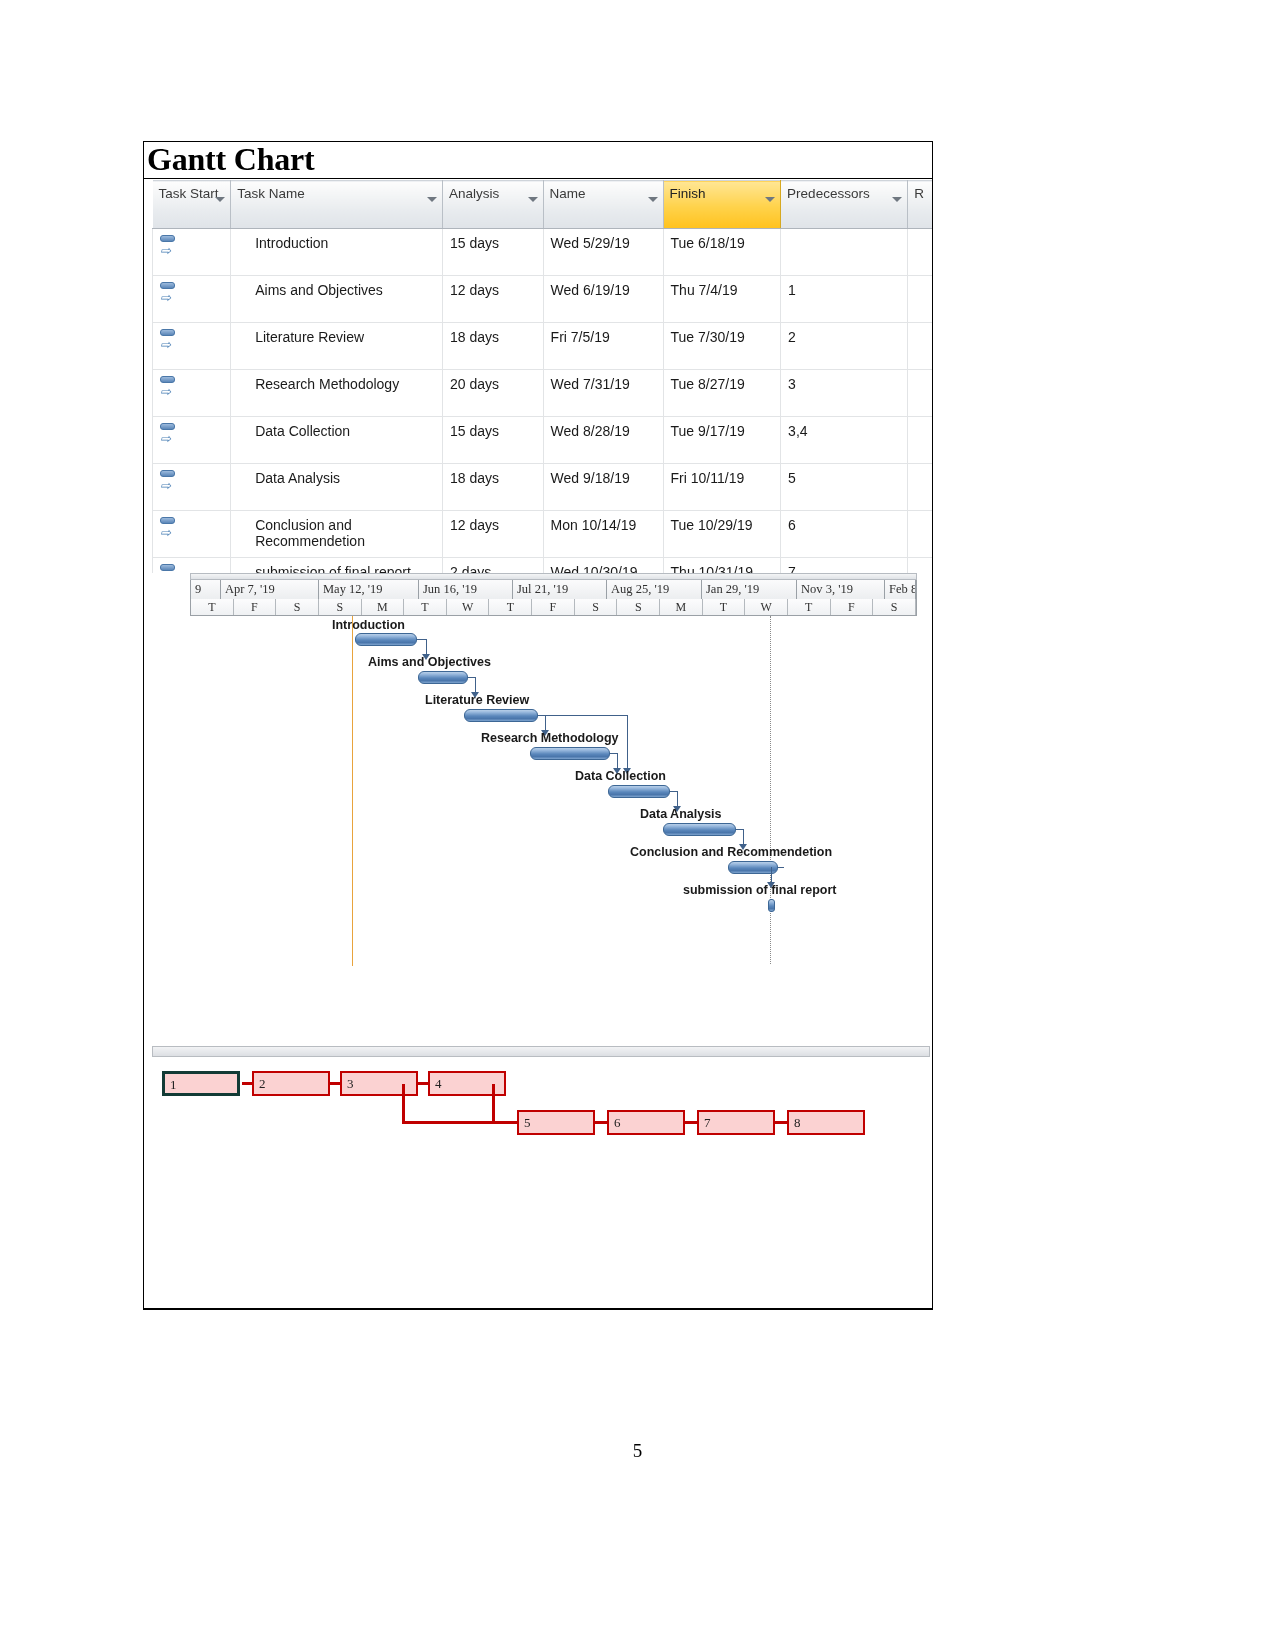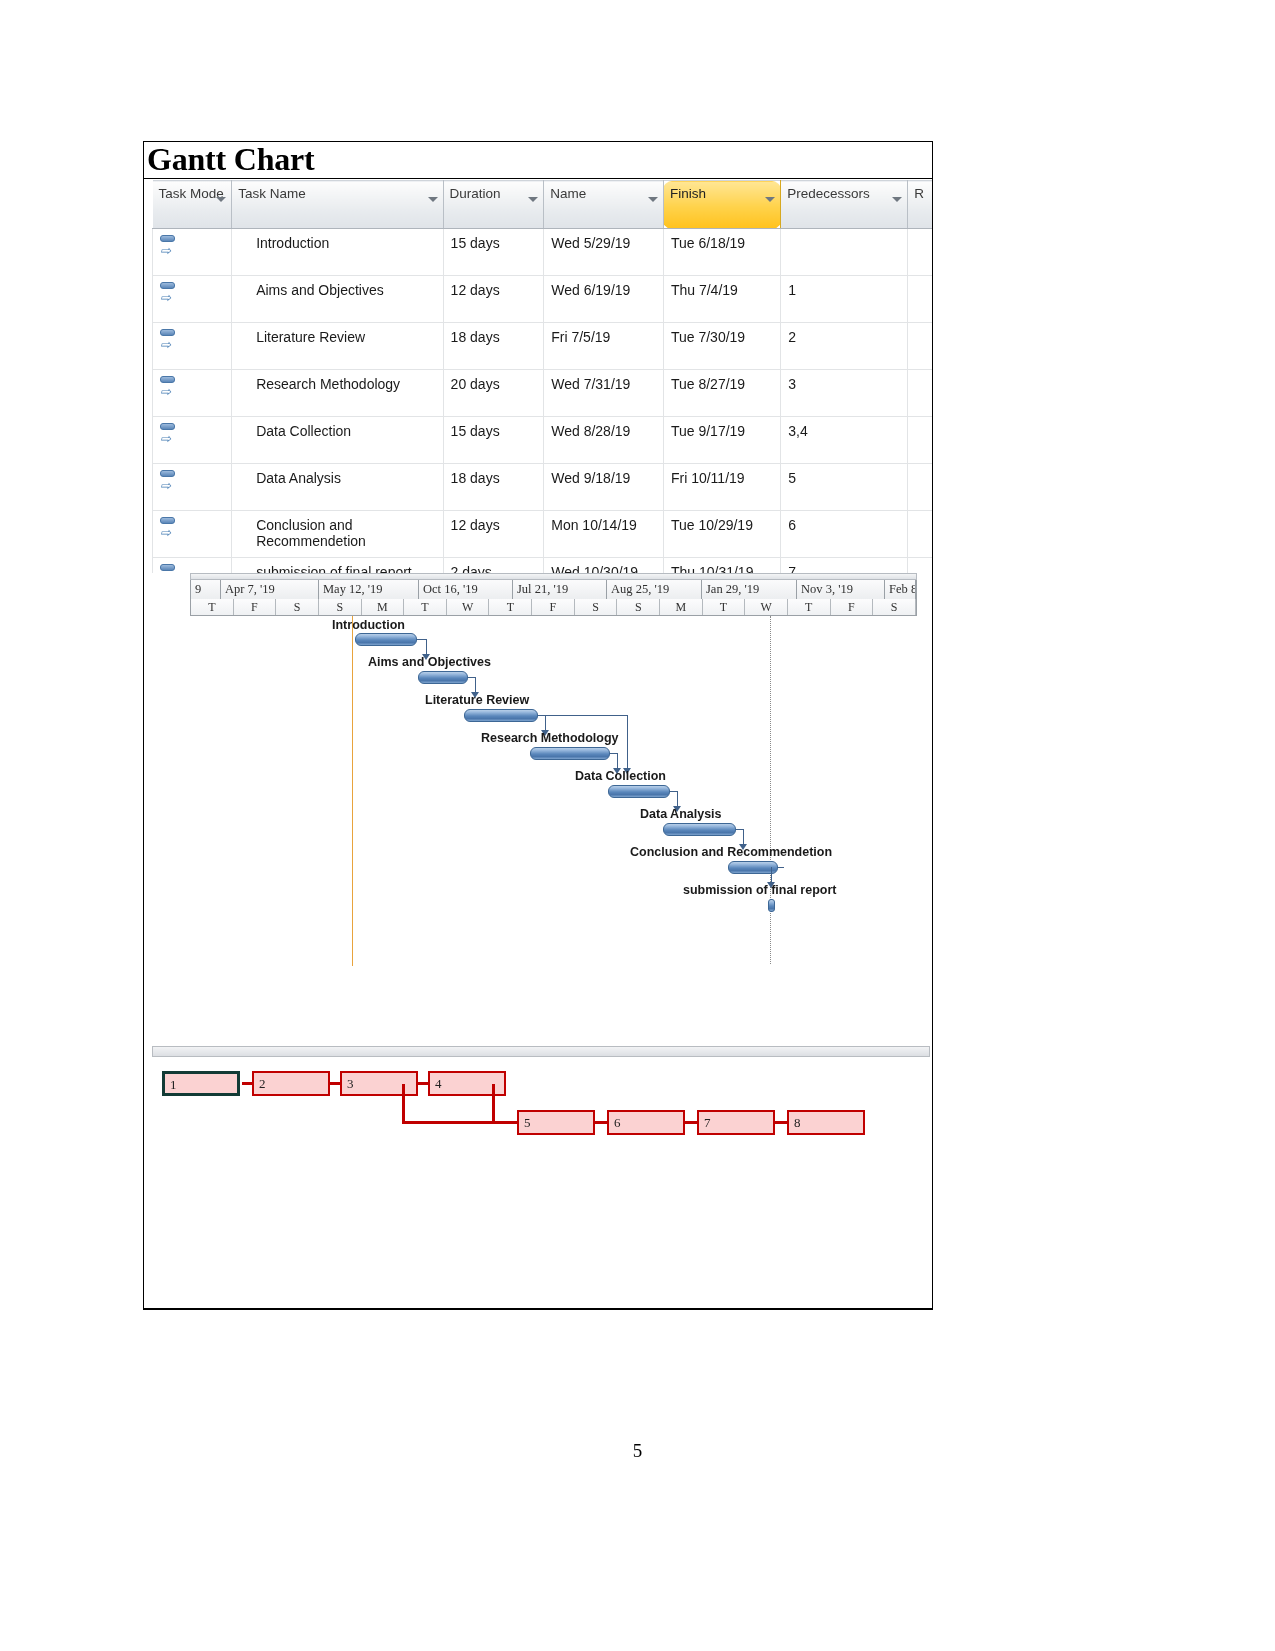--- a/index.html
+++ b/index.html
@@ -229,7 +229,7 @@
           <thead>
             <tr>
               <th class="col-mode">
-                <span>Task Mode</span>
+                <span>Task Start</span>
                 <span class="filt"></span>
               </th>
               <th class="col-name">

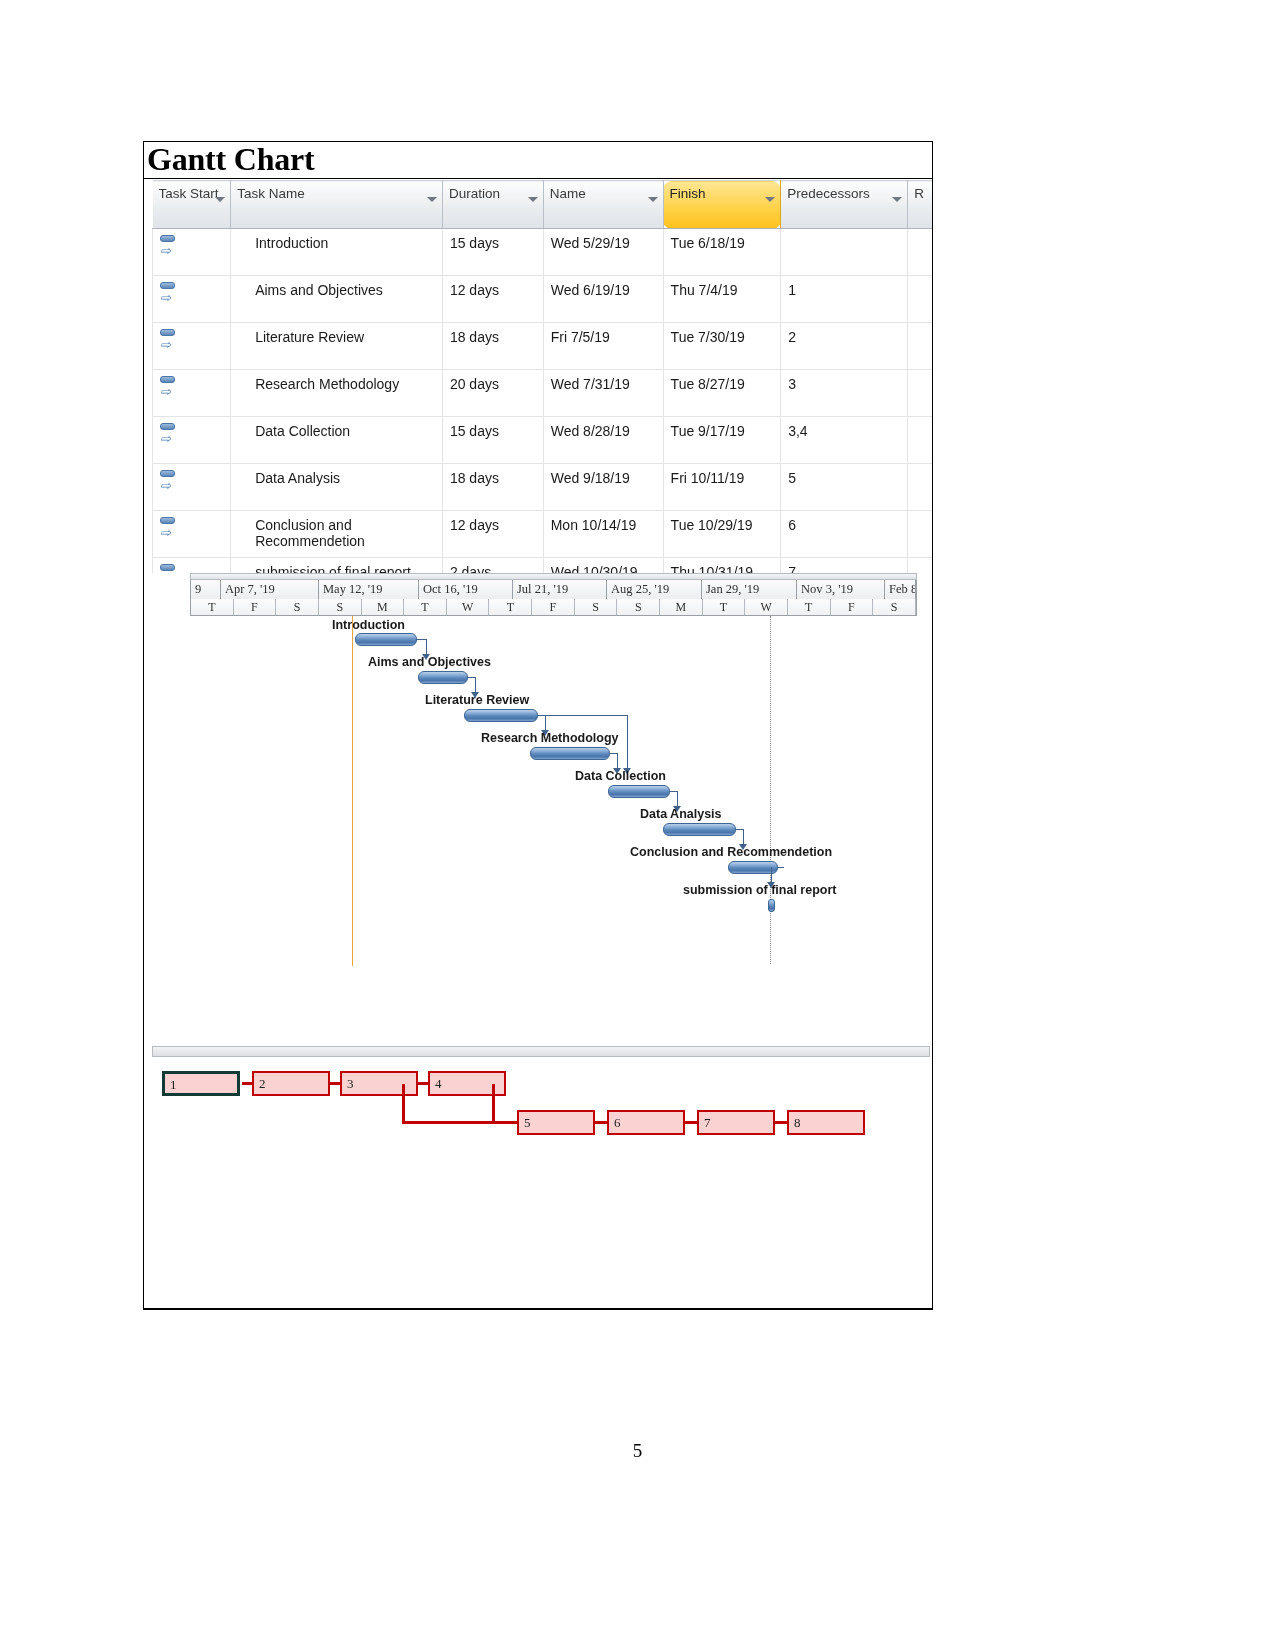--- a/index.html
+++ b/index.html
@@ -237,7 +237,7 @@
                 <span class="filt"></span>
               </th>
               <th class="col-dur">
-                <span>Duration</span>
+                <span>Analysis</span>
                 <span class="filt"></span>
               </th>
               <th class="col-start">

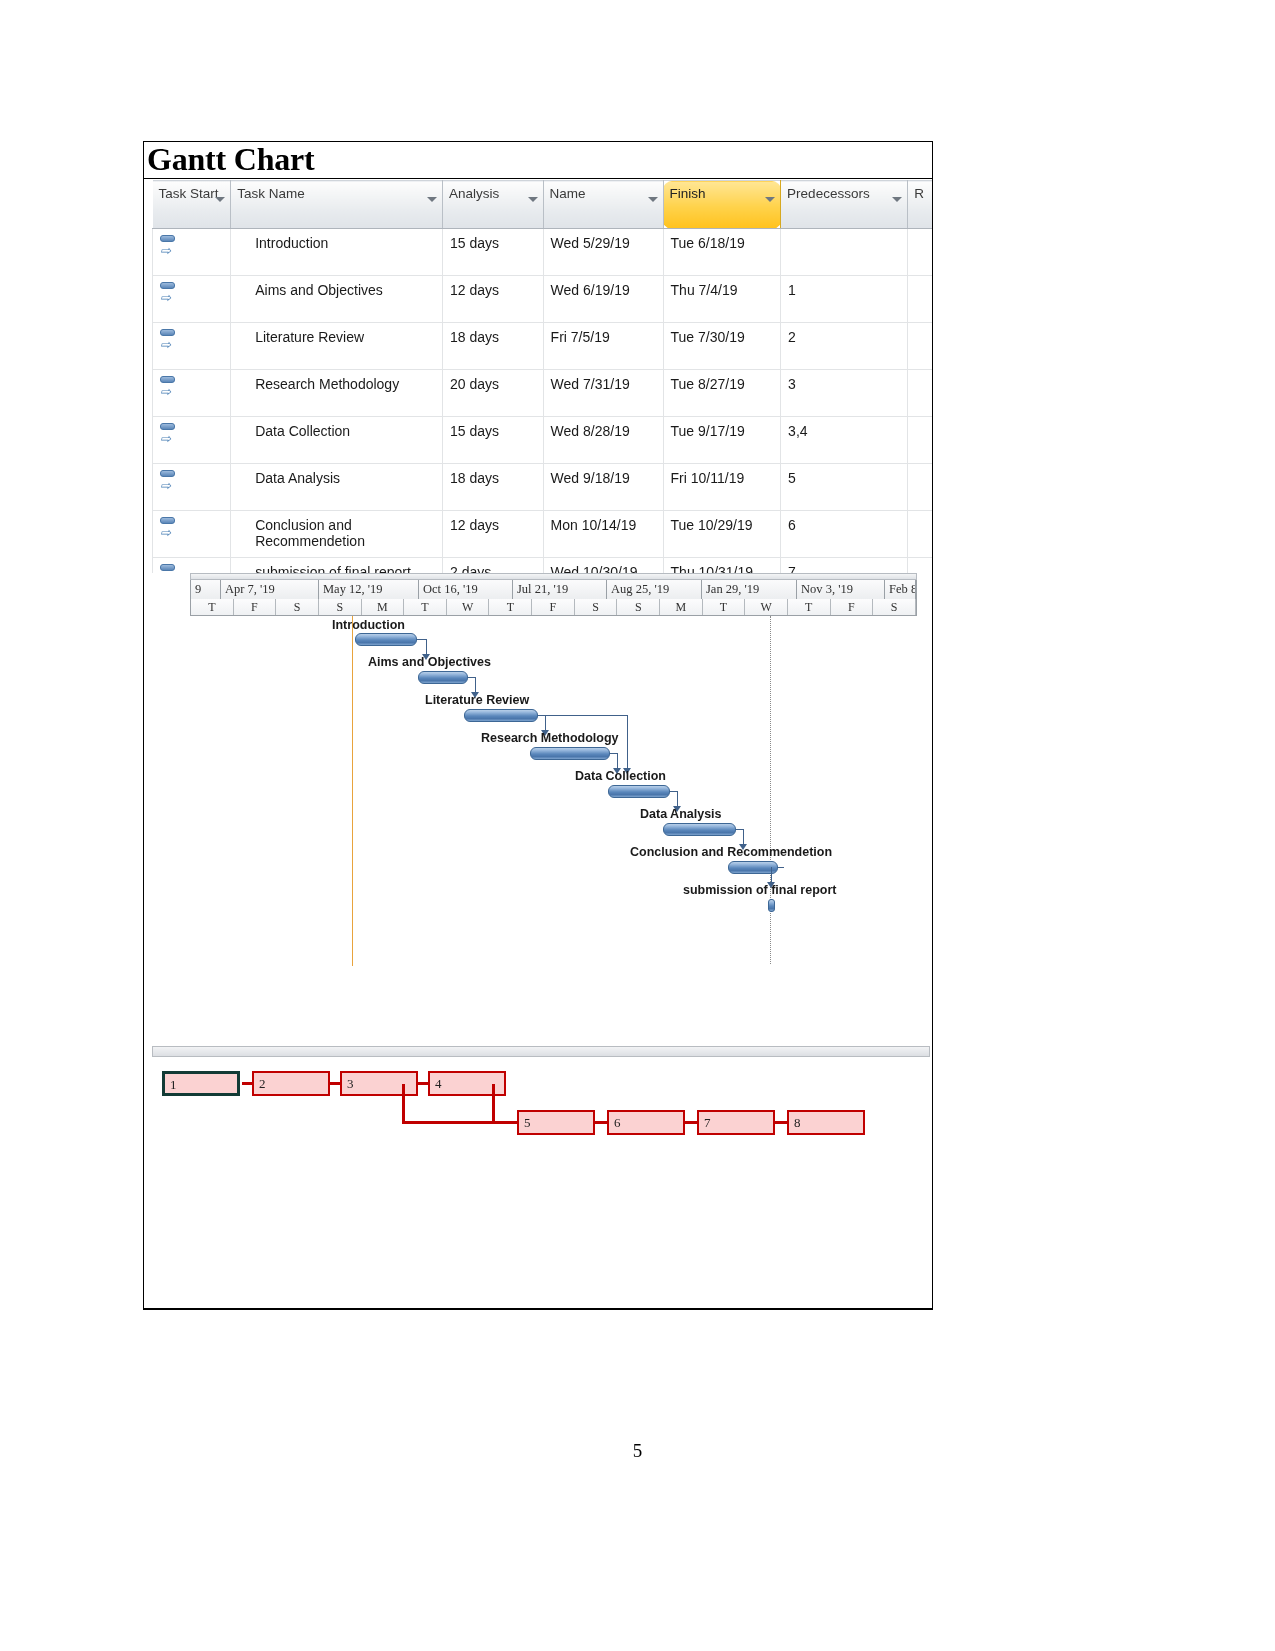--- a/index.html
+++ b/index.html
@@ -92,7 +92,7 @@
   .col-name{width:220px;margin-top:24px;}
   .col-dur{width:100px;}
   .col-start{width:123px;}
-  .col-fin{width:120px;border-radius:9px;}
+  .col-fin{width:120px;}
   .col-pred{width:125px;}
   .col-res{width:16px;}
   td.tm{padding-left:6px;}

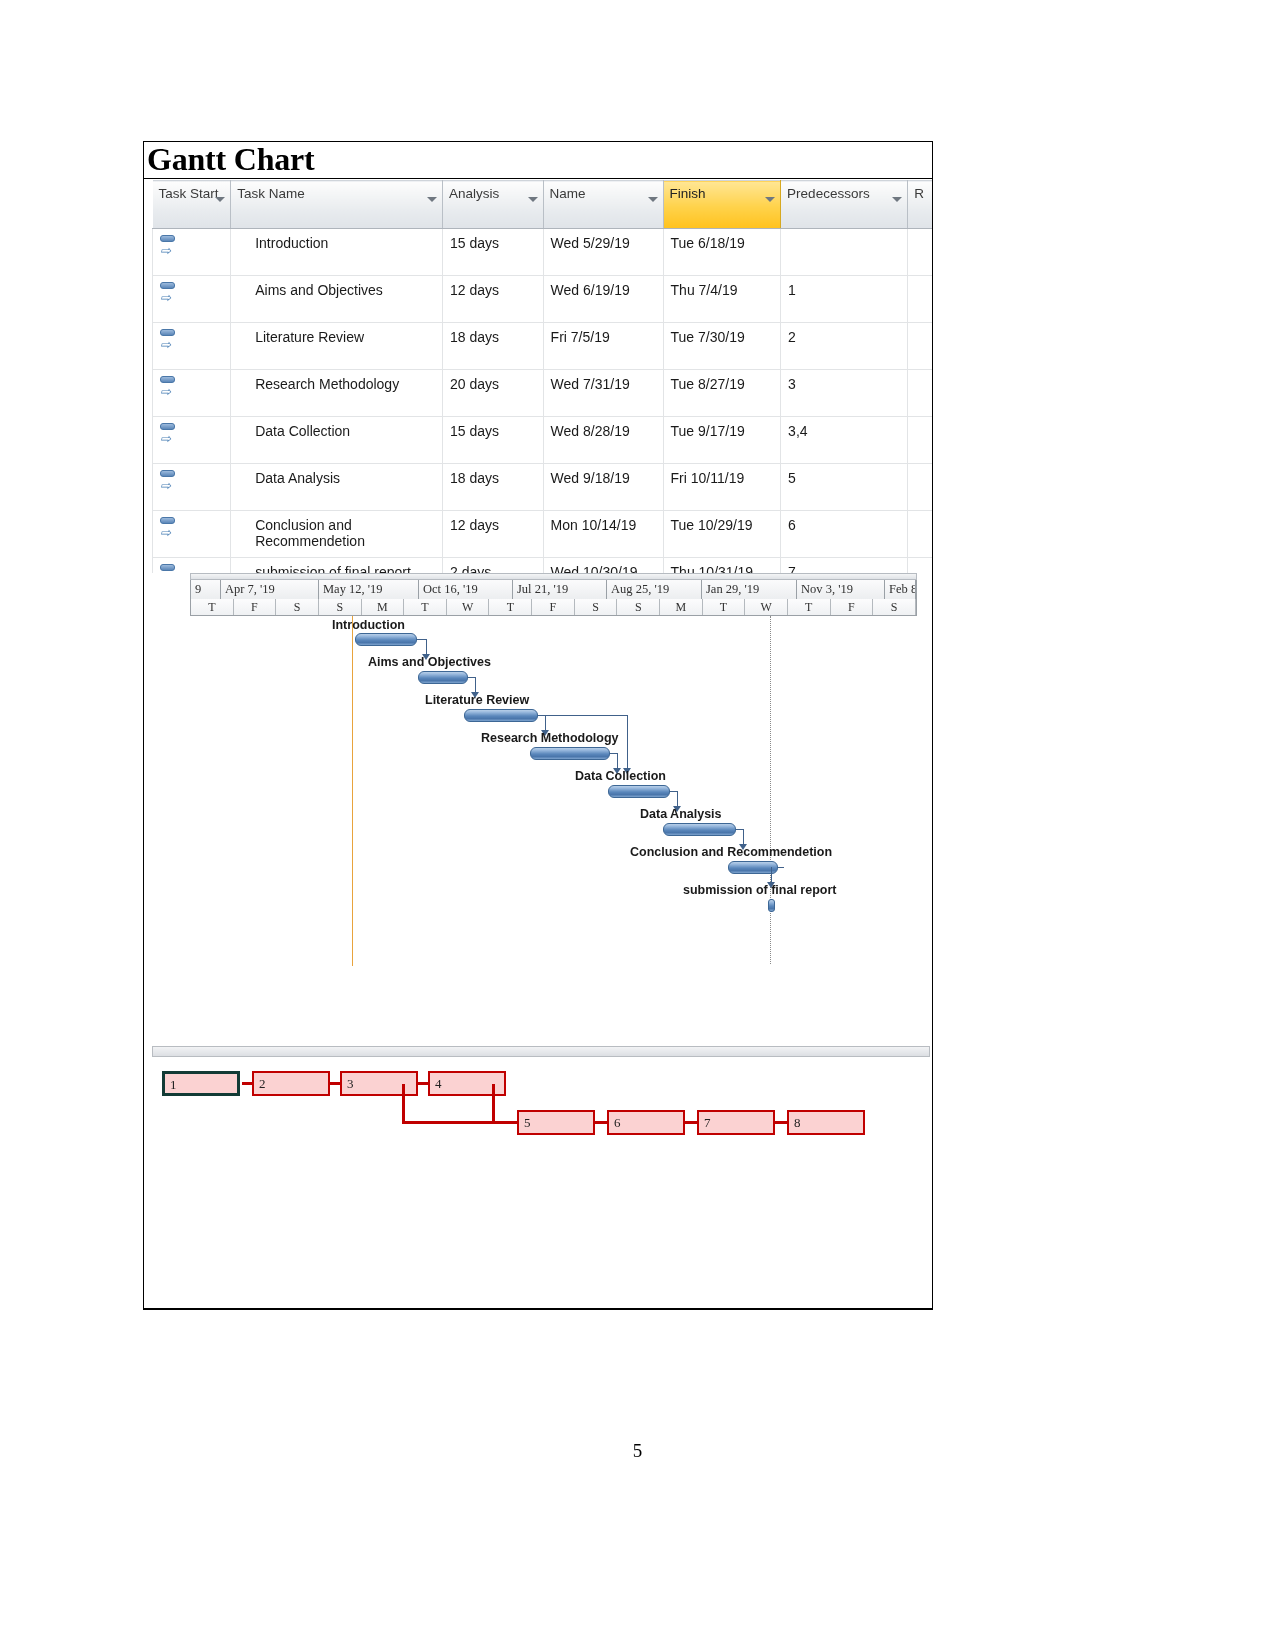--- a/index.html
+++ b/index.html
@@ -381,7 +381,7 @@
           <div style="width:30px">9</div>
           <div style="width:98px">Apr 7, '19</div>
           <div style="width:100px">May 12, '19</div>
-          <div style="width:94px">Oct 16, '19</div>
+          <div style="width:94px">Jun 16, '19</div>
           <div style="width:94px">Jul 21, '19</div>
           <div style="width:95px">Aug 25, '19</div>
           <div style="width:95px">Jan 29, '19</div>

